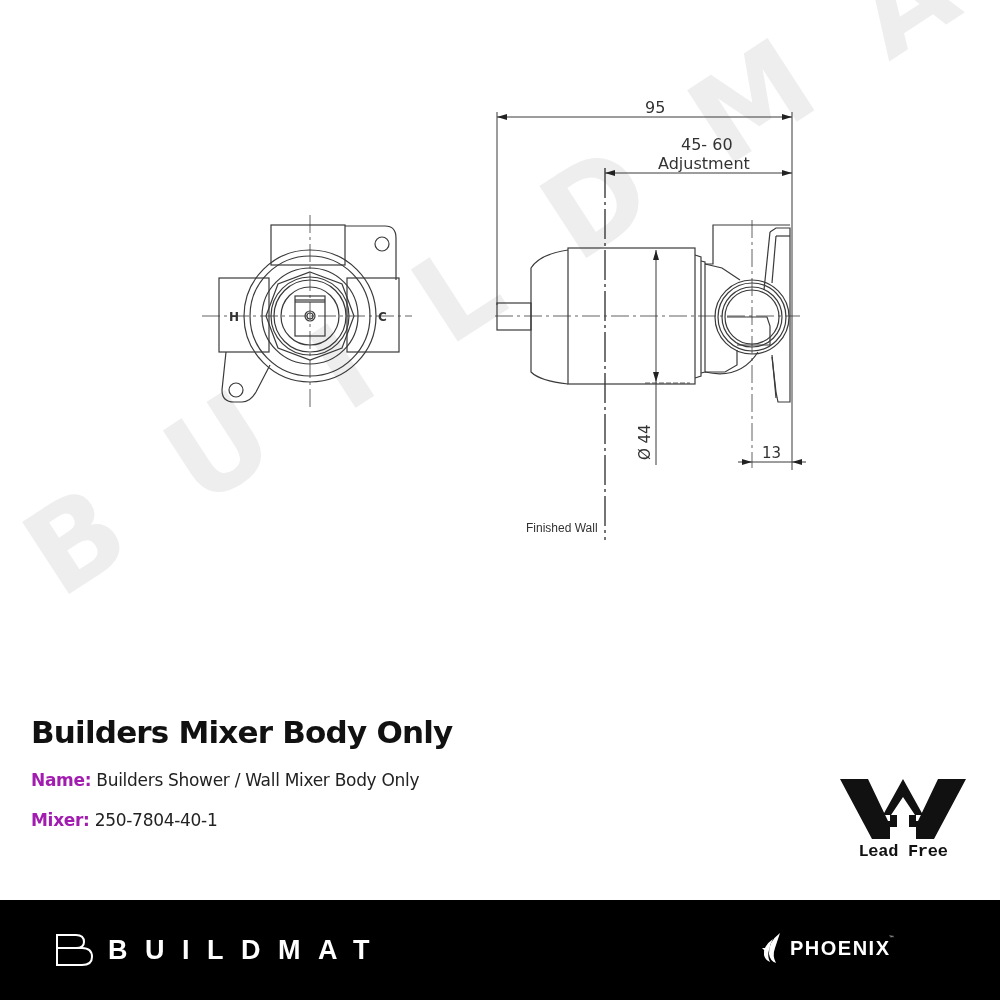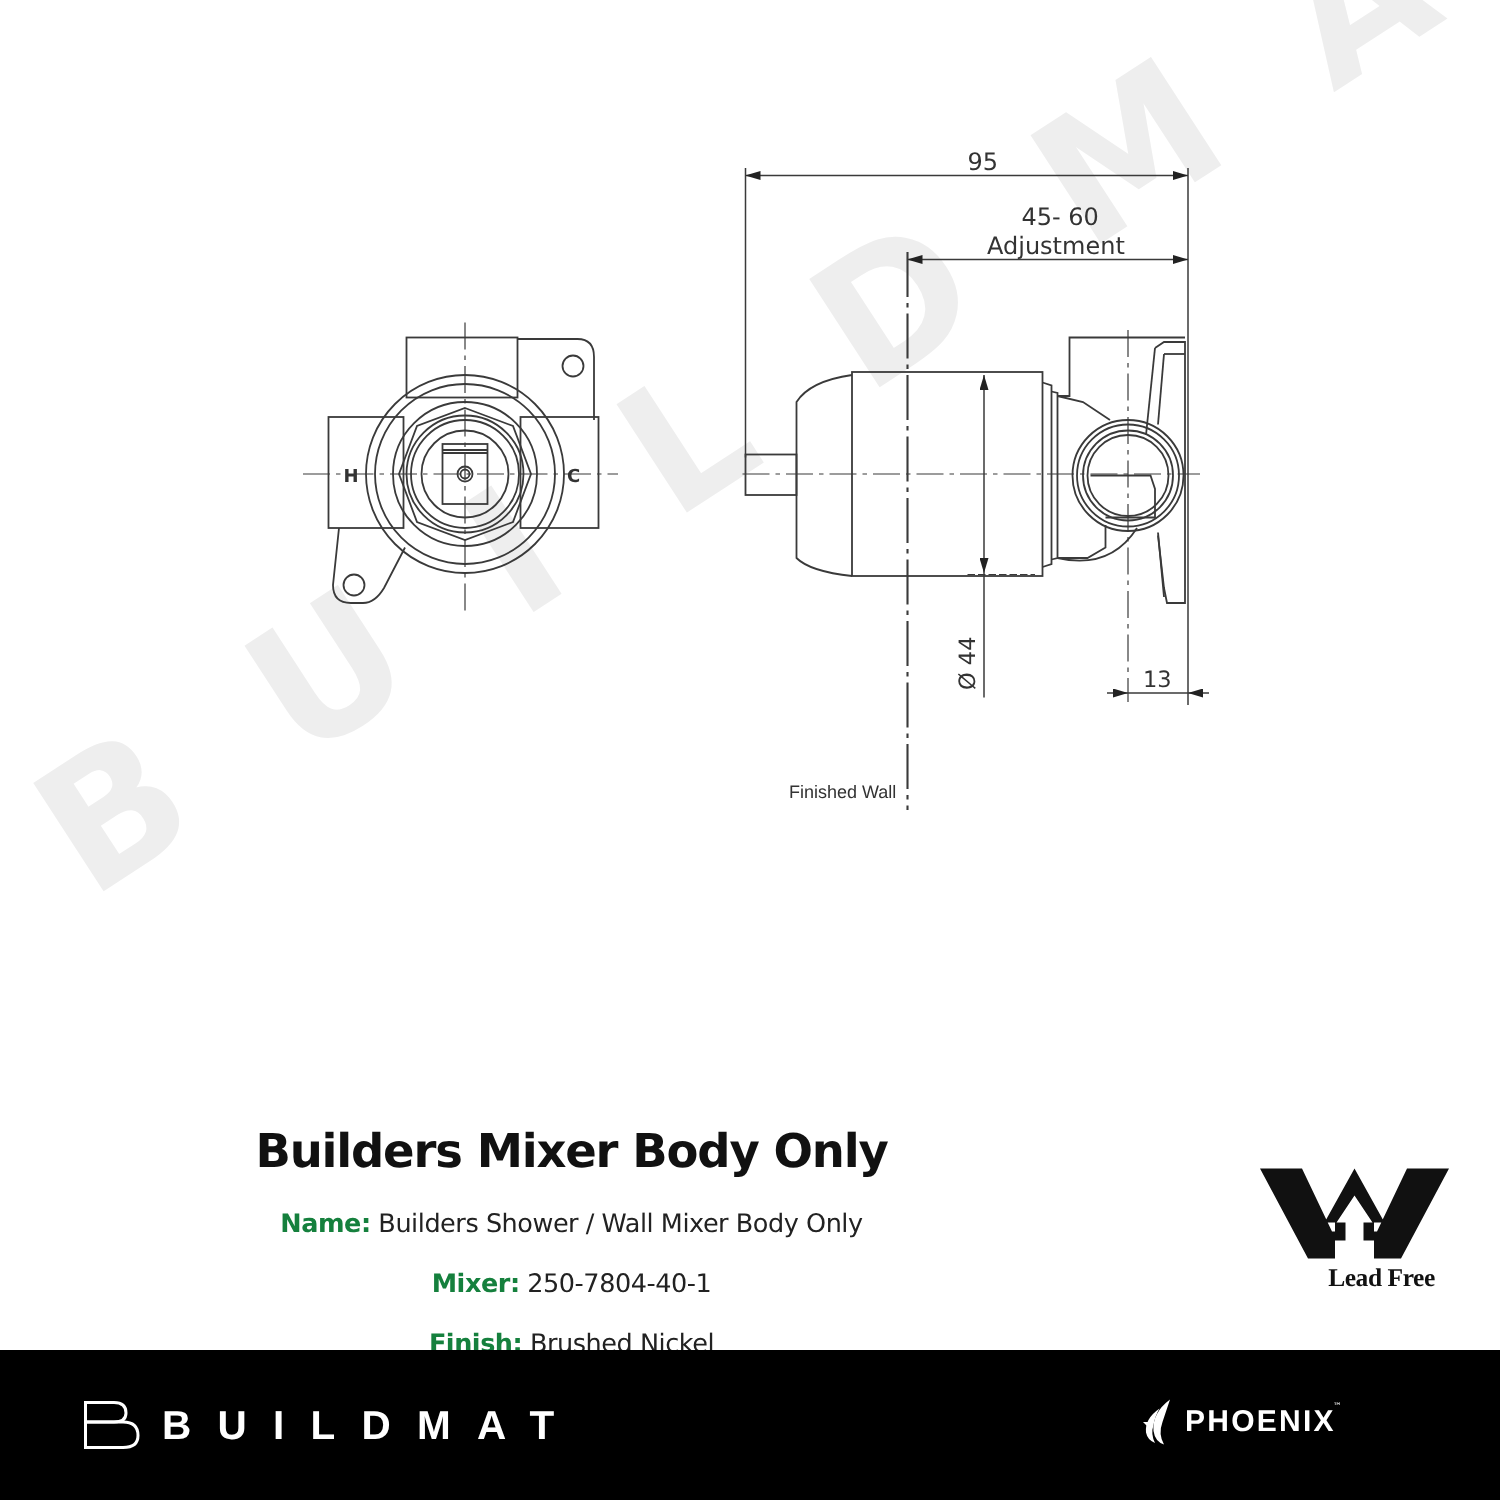--- a/index.html
+++ b/index.html
@@ -7,7 +7,7 @@
   .drawing { position: absolute; left: 0; top: 0; width: 1000px; height: 700px; }
   .drawing svg { position: absolute; left: 0; top: 0; }
   .watermark { position: absolute; left: 0; top: 0; width: 1000px; height: 700px; pointer-events: none; }
-  .info { position: absolute; left: 31px; top: 746px; width: 700px; text-align: center; }
+  .info { position: absolute; left: 31px; top: 710px; width: 700px; }
   .title { font-family: "DejaVu Sans", sans-serif; font-weight: bold; font-size: 31px; letter-spacing: -0.8px; color: #111; margin: 0; line-height: 44px; }
   .row { font-size: 17px; line-height: 20px; margin-top: 20px; color: #222; letter-spacing: -0.3px; }
   .row:first-of-type { margin-top: 16px; }

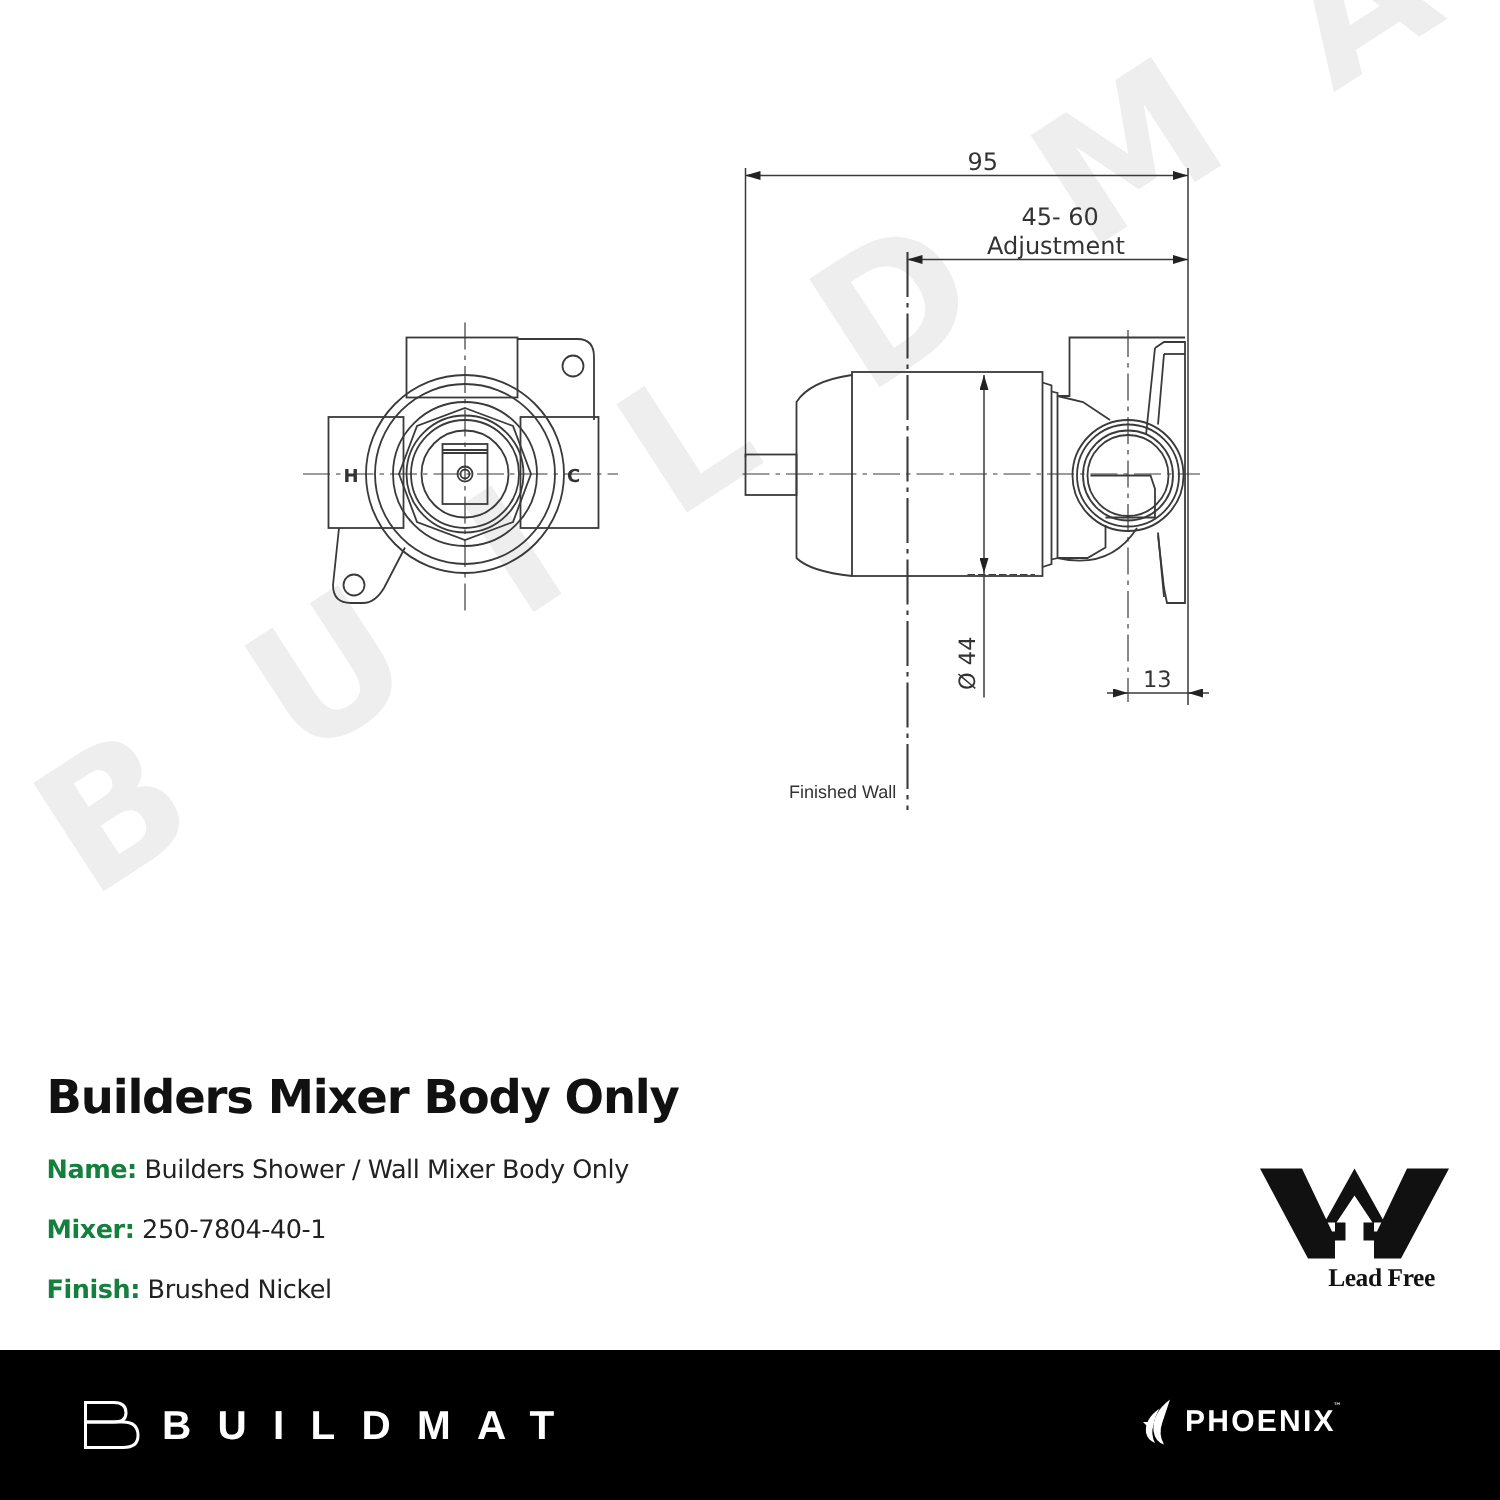--- a/index.html
+++ b/index.html
@@ -11,7 +11,7 @@
   .title { font-family: "DejaVu Sans", sans-serif; font-weight: bold; font-size: 31px; letter-spacing: -0.8px; color: #111; margin: 0; line-height: 44px; }
   .row { font-size: 17px; line-height: 20px; margin-top: 20px; color: #222; letter-spacing: -0.3px; }
   .row:first-of-type { margin-top: 16px; }
-  .row .k { font-weight: bold; color: #15803d; }
+  .row .k { font-weight: bold; color: #a21caf; }
   .row .v { font-weight: normal; }
   .badge { position: absolute; left: 838px; top: 775px; width: 130px; height: 95px; }
   .badge-label { position: absolute; left: 18px; top: 67px; width: 130px; text-align: center; font-family: Liberation Serif, serif; font-weight: bold; font-size: 17px; letter-spacing: -0.3px; color: #111; }

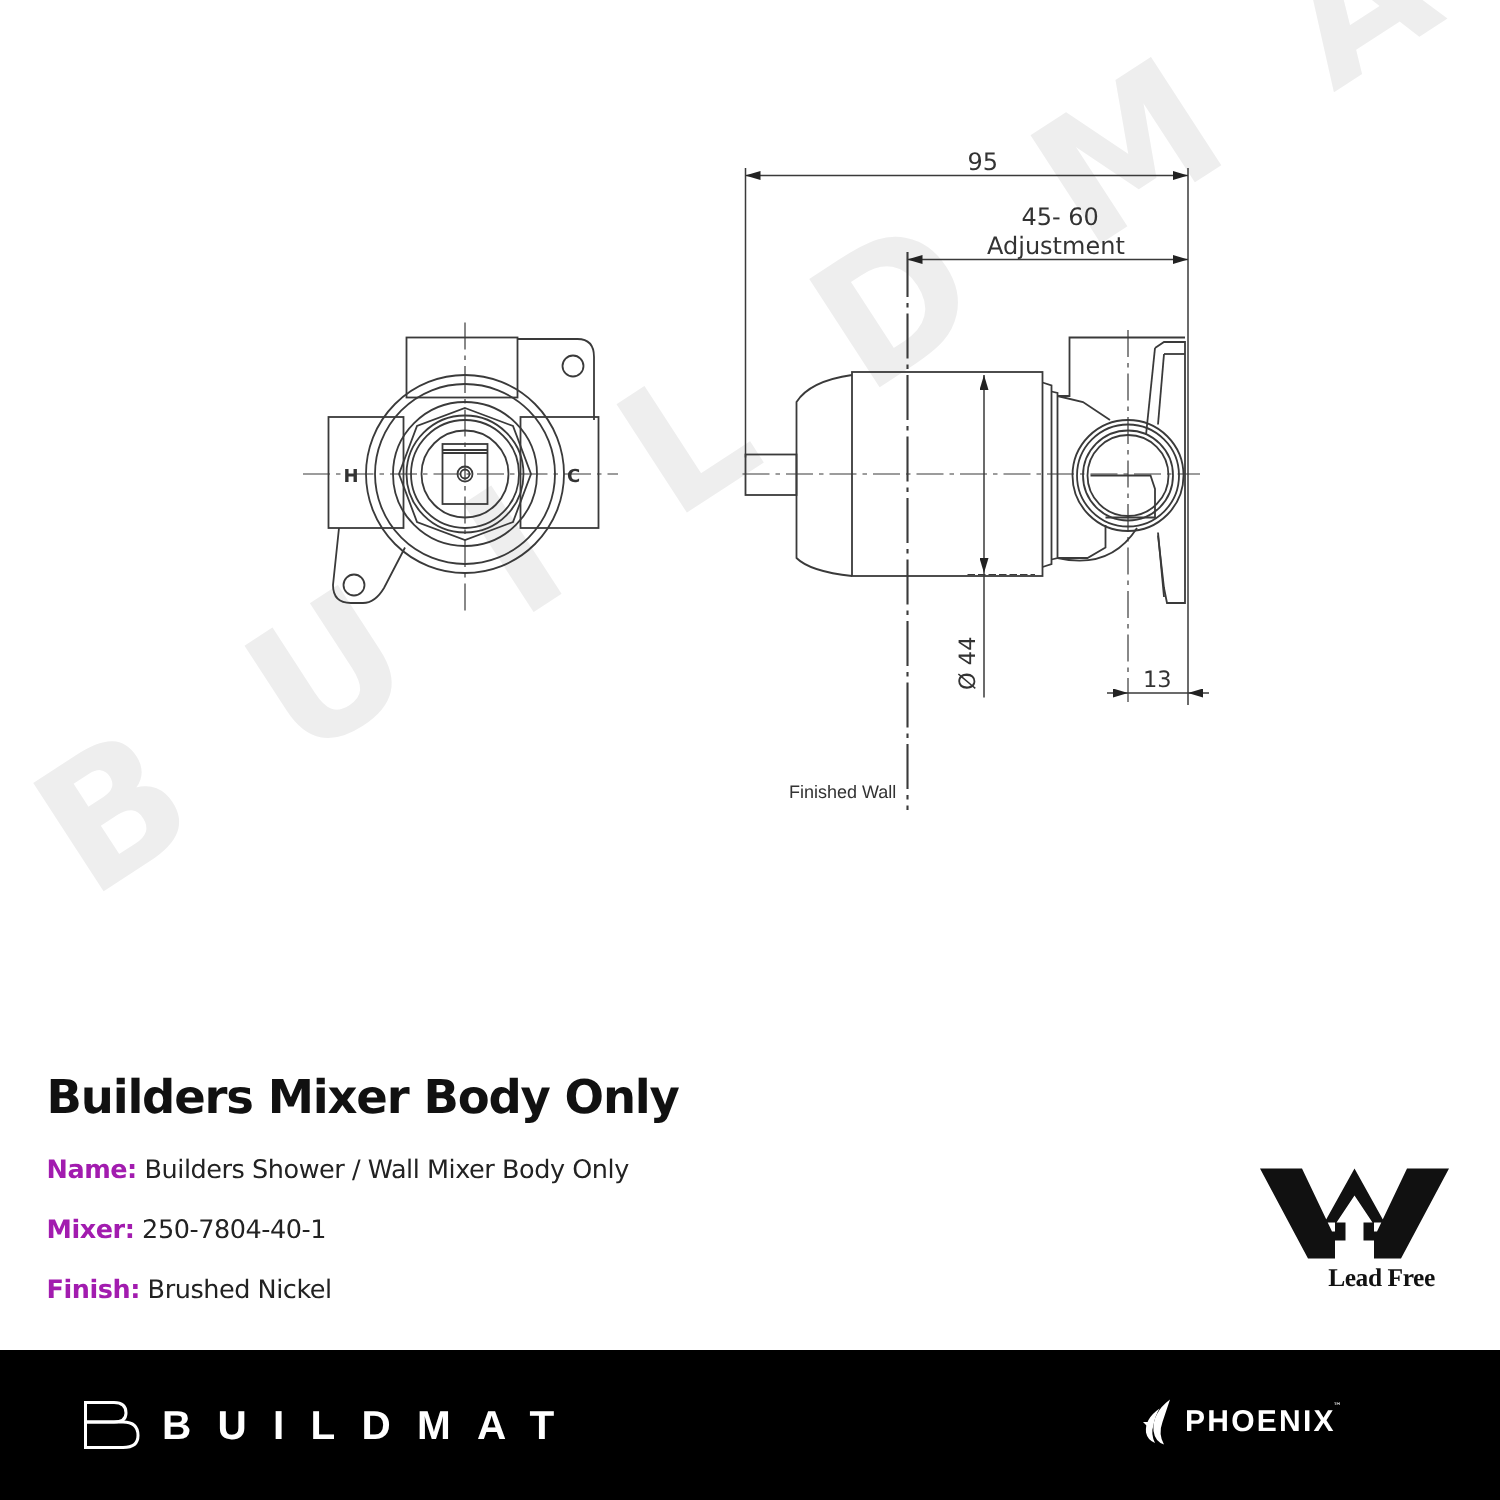--- a/index.html
+++ b/index.html
@@ -146,10 +146,6 @@
     <span class="k">Mixer:</span>
     <span class="v">250-7804-40-1</span>
   </div>
-  <div class="row">
-    <span class="k">Finish:</span>
-    <span class="v">Brushed Nickel</span>
-  </div>
 </div>
 
 <div class="badge">

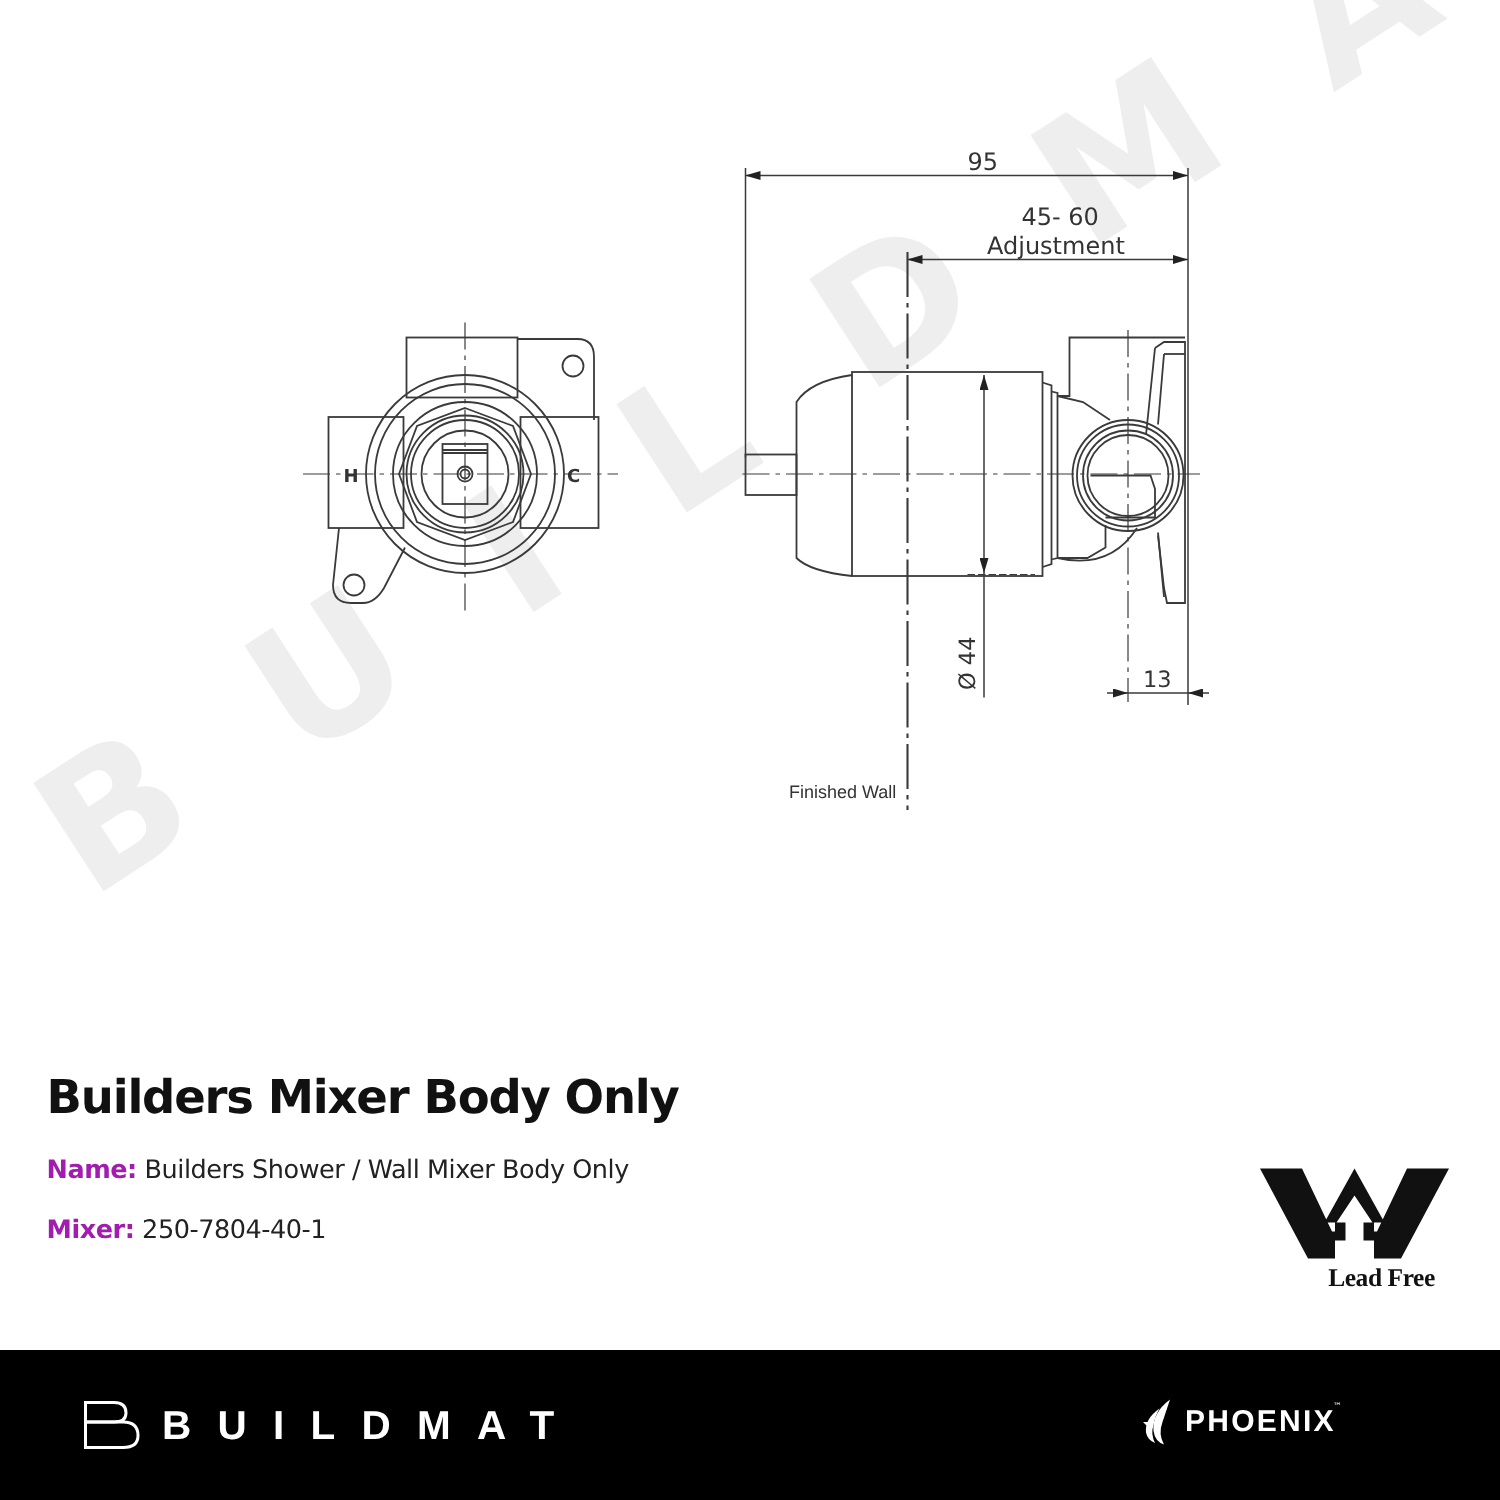--- a/index.html
+++ b/index.html
@@ -14,7 +14,7 @@
   .row .k { font-weight: bold; color: #a21caf; }
   .row .v { font-weight: normal; }
   .badge { position: absolute; left: 838px; top: 775px; width: 130px; height: 95px; }
-  .badge-label { position: absolute; left: 18px; top: 67px; width: 130px; text-align: center; font-family: Liberation Serif, serif; font-weight: bold; font-size: 17px; letter-spacing: -0.3px; color: #111; }
+  .badge-label { position: absolute; left: 0; top: 67px; width: 130px; text-align: center; font-family: Liberation Mono, monospace; font-weight: bold; font-size: 17px; letter-spacing: -0.3px; color: #111; }
   .footer { position: absolute; left: 0; top: 900px; width: 1000px; height: 100px; background: #000; }
   .brand-left { position: absolute; left: 54px; top: 32px; height: 36px; display: flex; align-items: center; }
   .brand-left .word { font-family: "Liberation Sans", sans-serif; font-weight: bold; color: #fff; font-size: 27px; letter-spacing: 17.5px; margin-left: 14px; }

